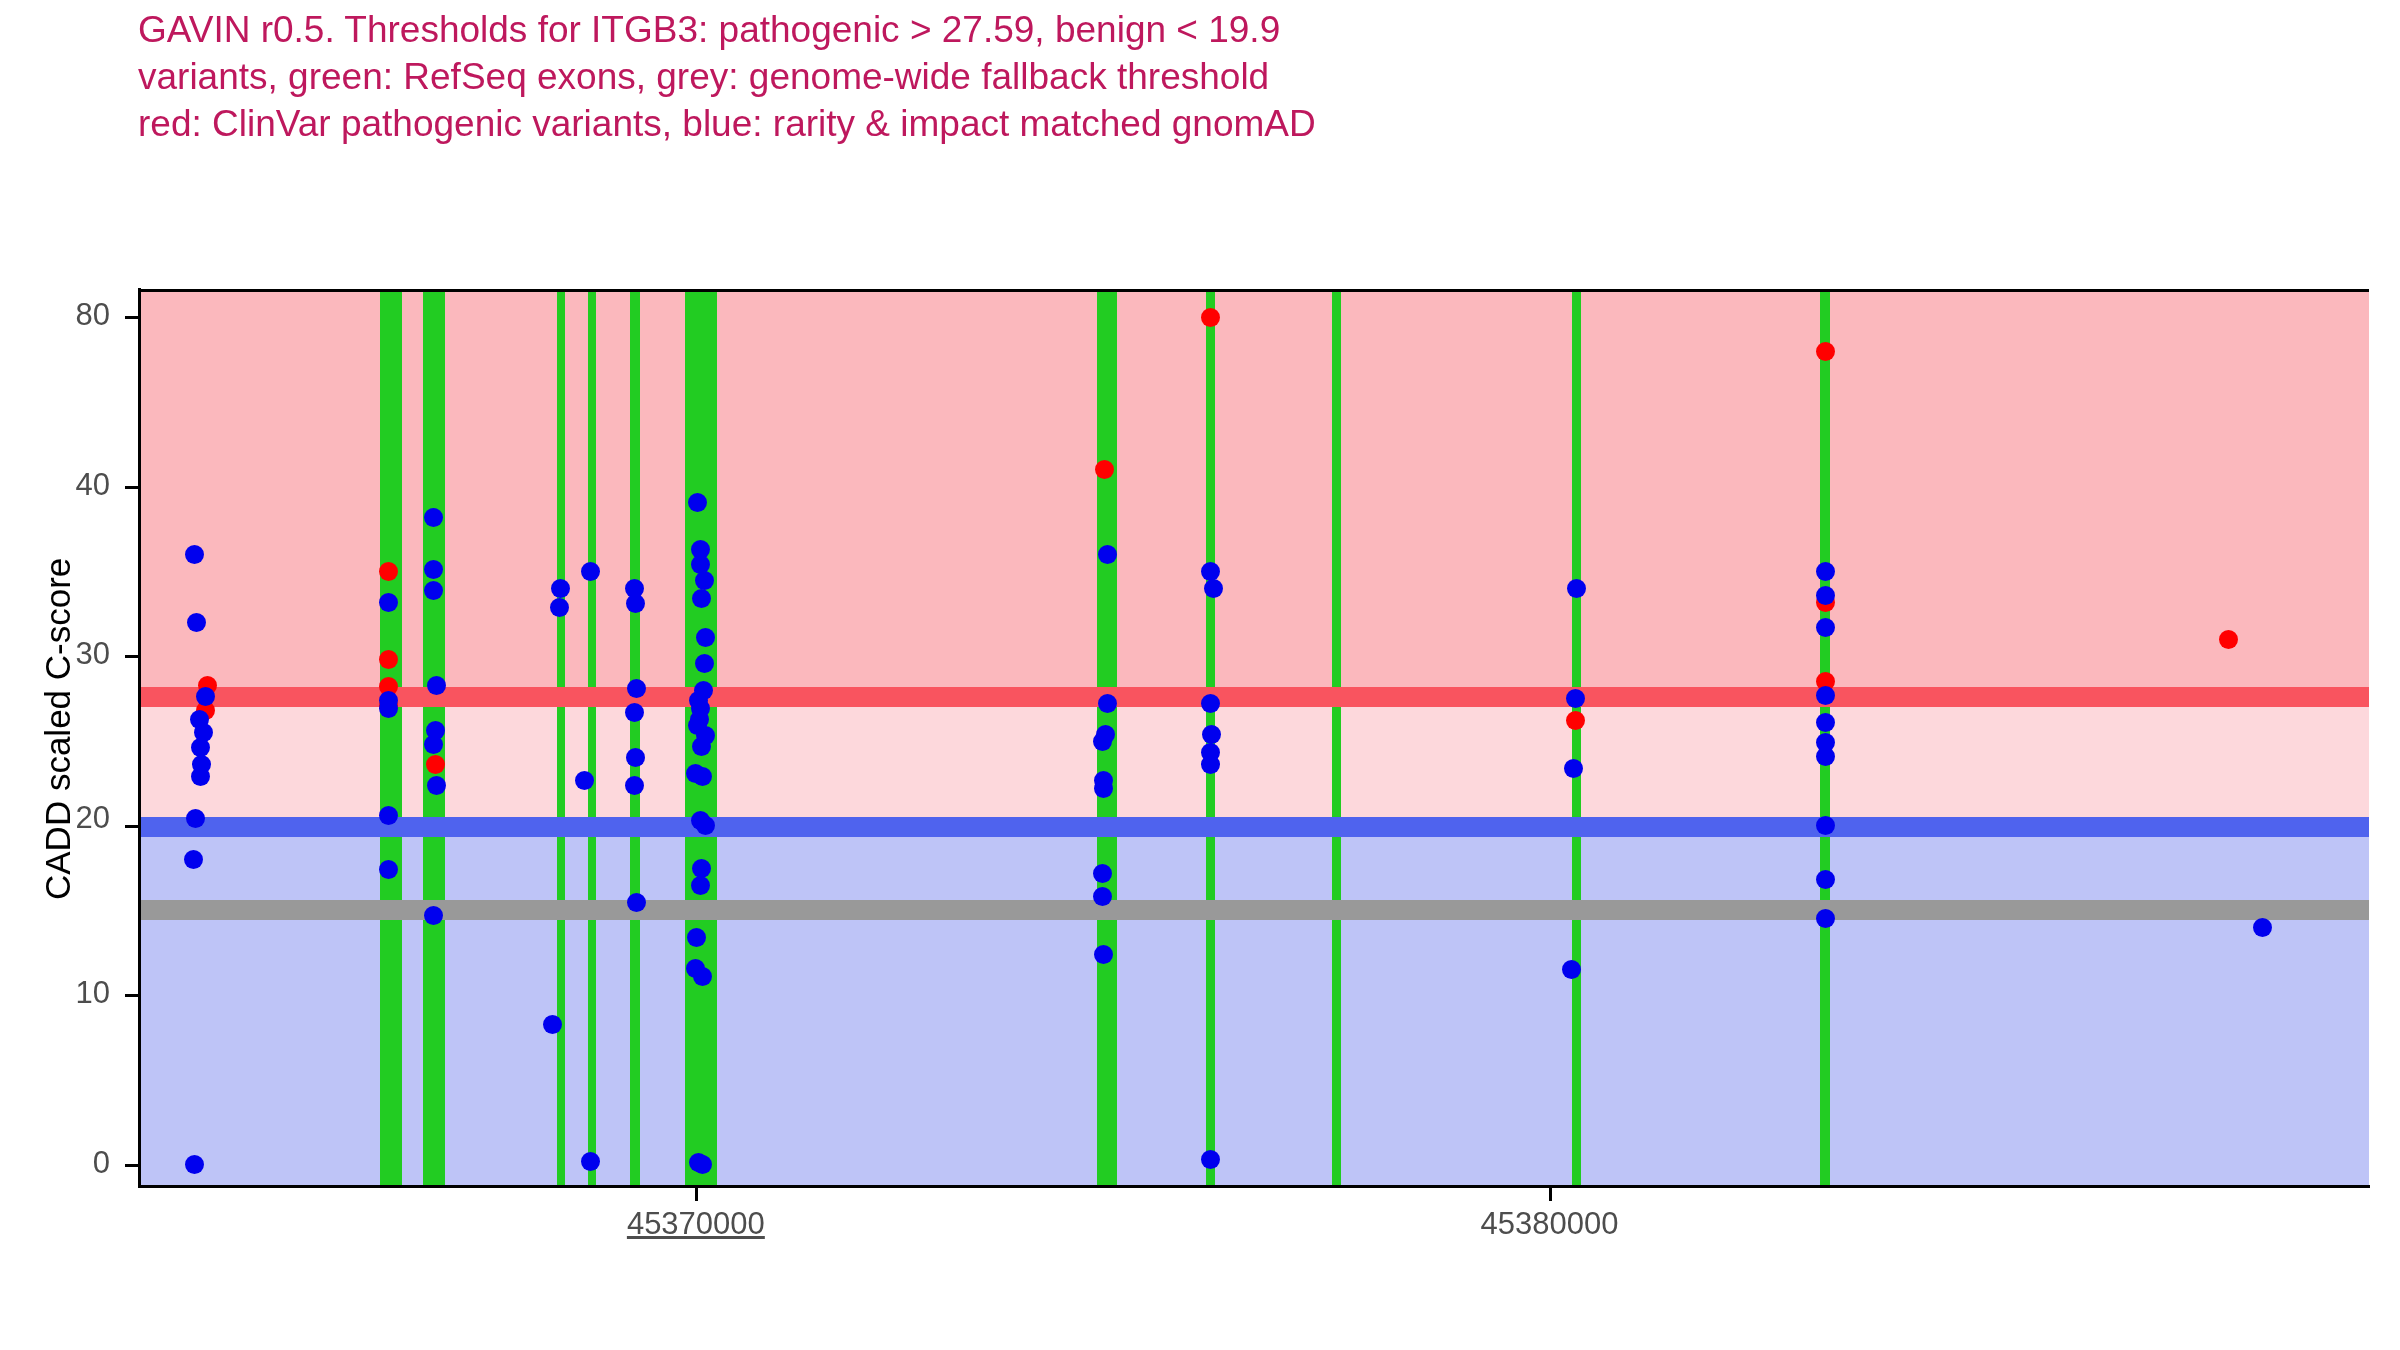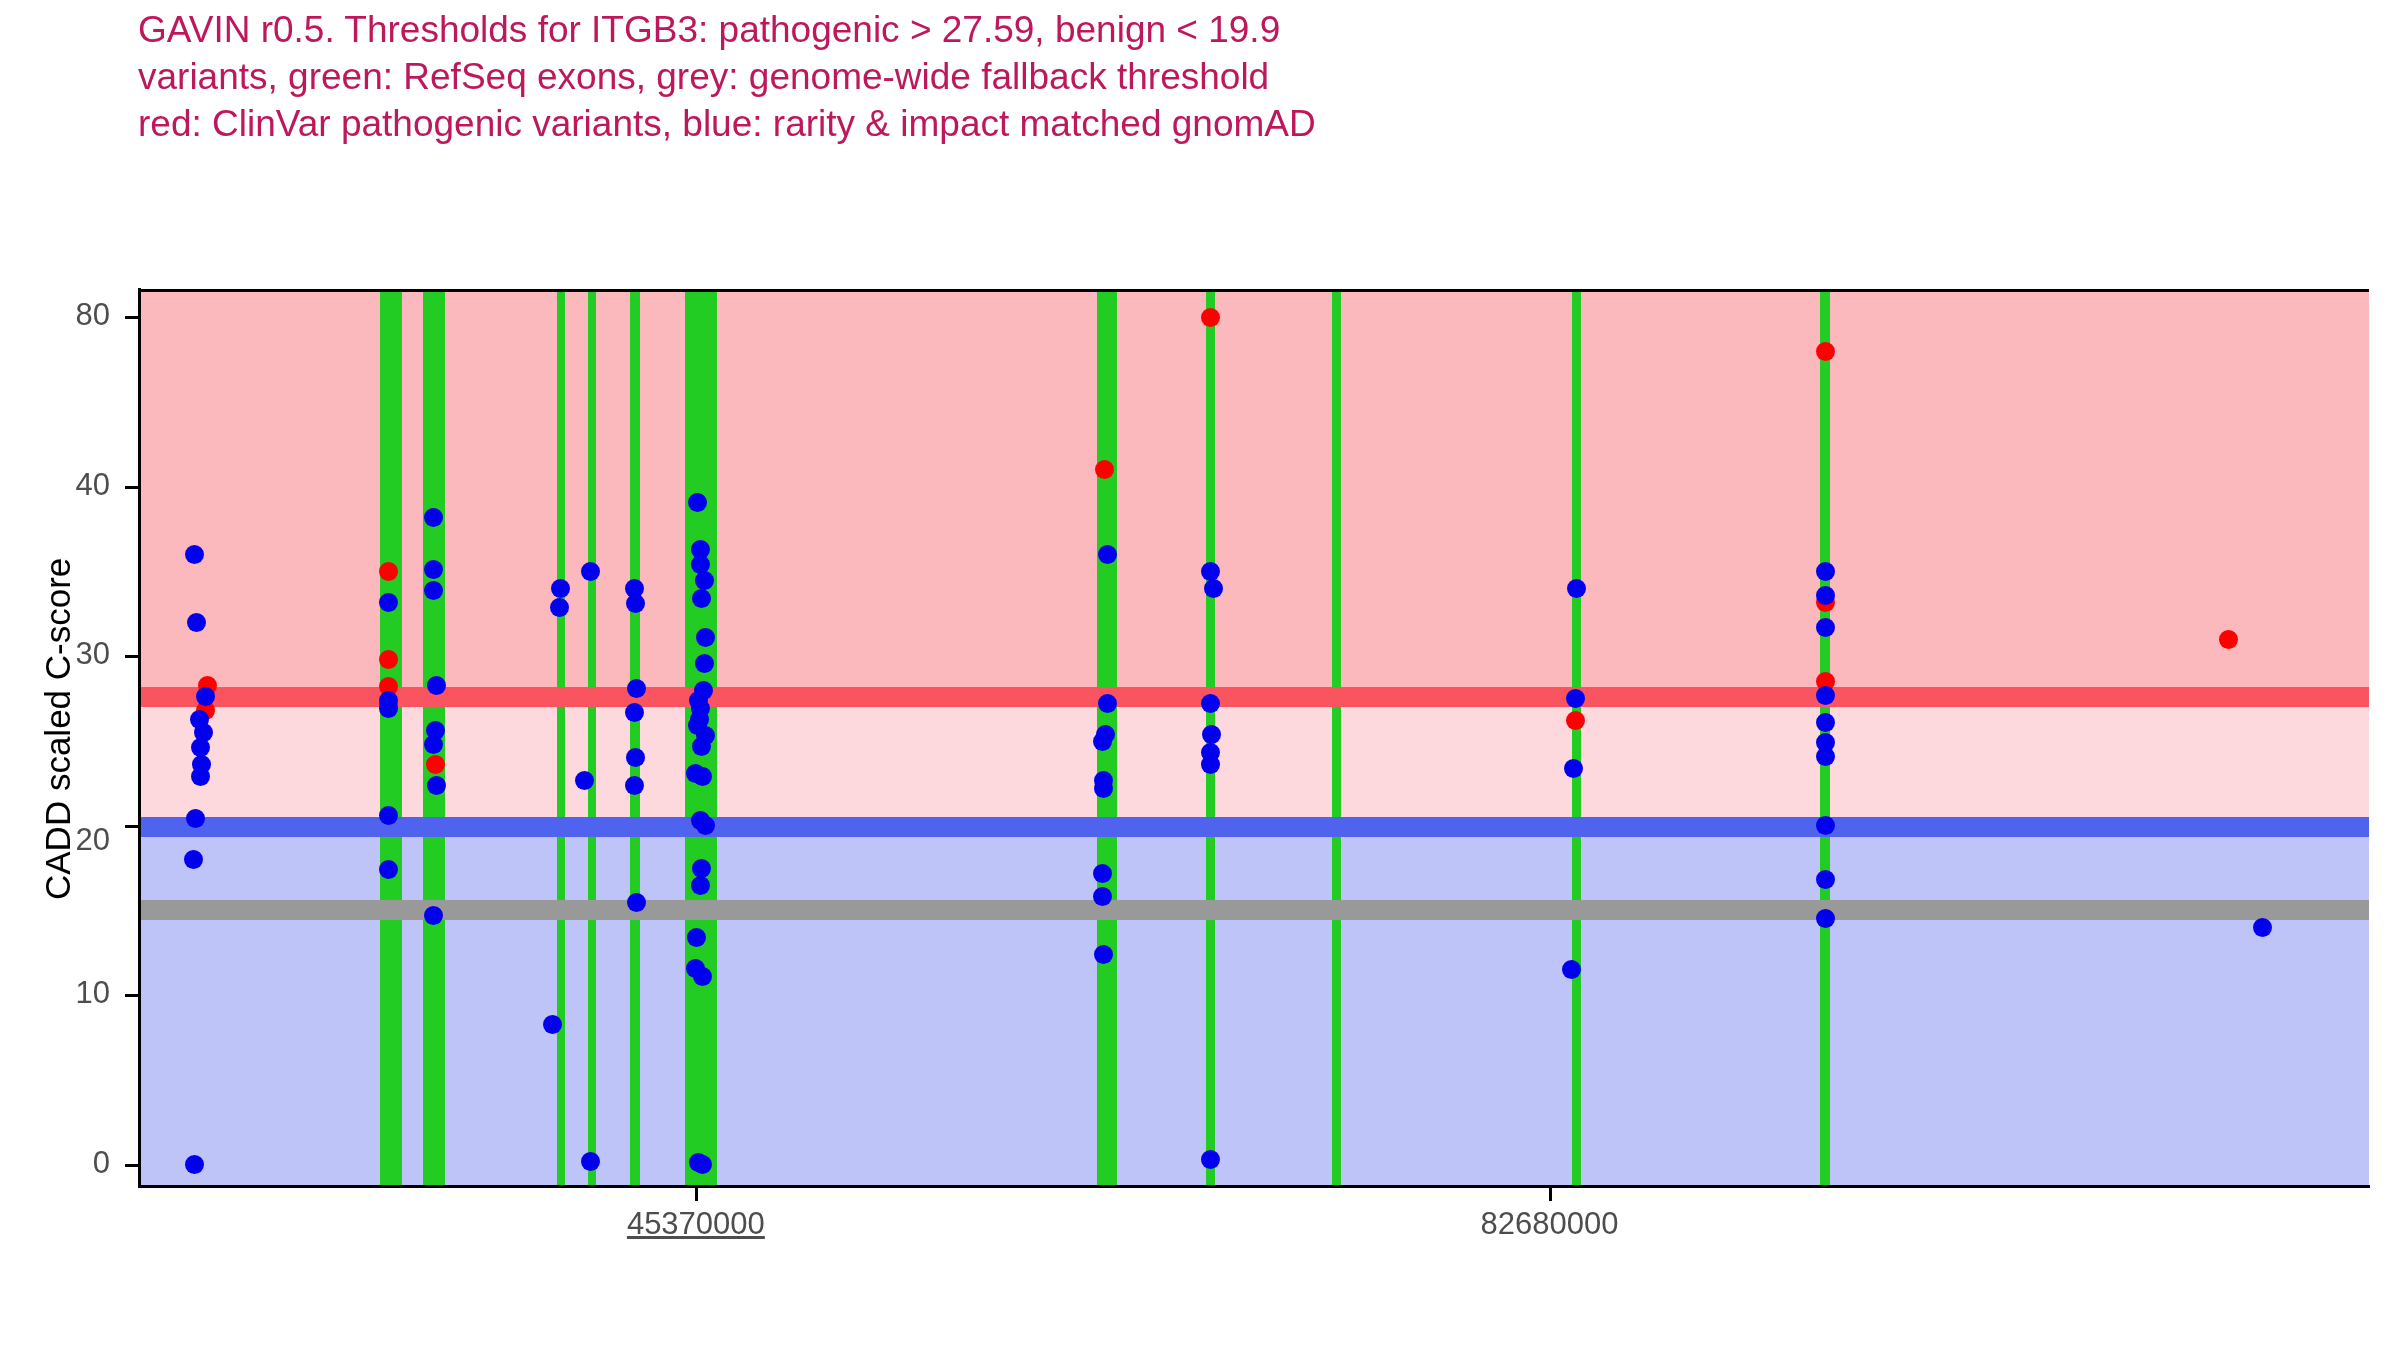--- a/index.html
+++ b/index.html
@@ -194,7 +194,7 @@
       <div class="ytick" style="top: 994.216px;"></div>
       <div class="ytick-label" style="top: 975.216px;">10</div>
       <div class="ytick" style="top: 824.767px;"></div>
-      <div class="ytick-label" style="top: 822px;">20</div>
+      <div class="ytick-label" style="top: 800px;">20</div>
       <div class="ytick" style="top: 655.317px;"></div>
       <div class="ytick-label" style="top: 636.317px;">30</div>
       <div class="ytick" style="top: 485.867px;"></div>

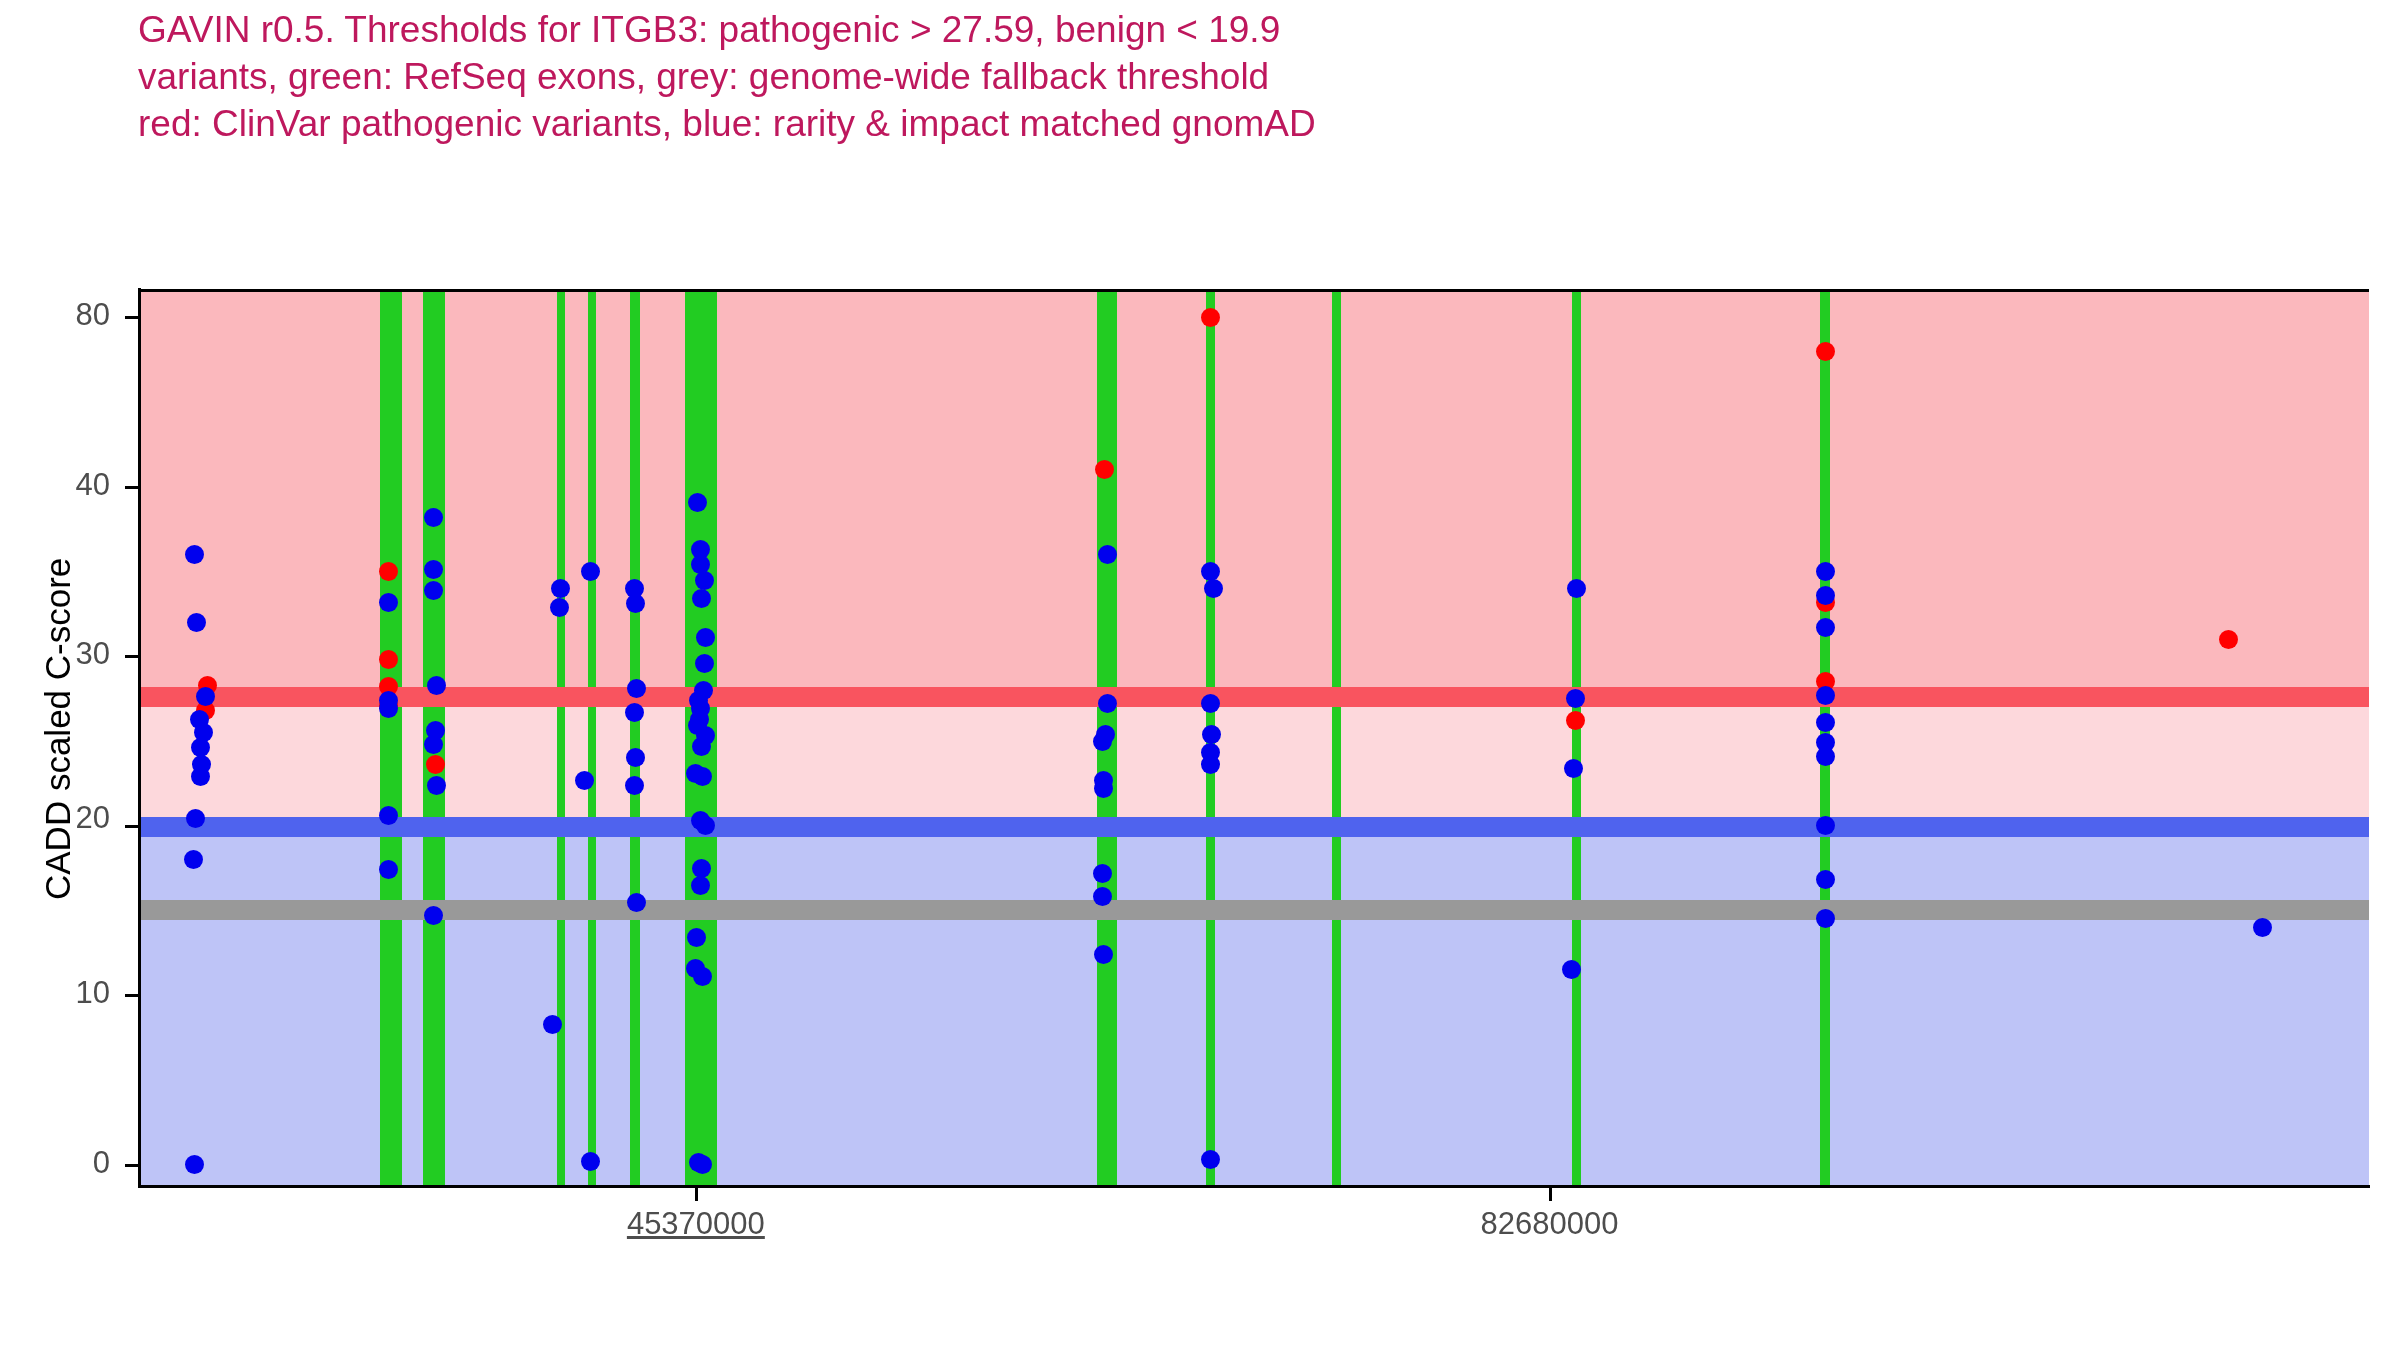--- a/index.html
+++ b/index.html
@@ -206,7 +206,7 @@
       <div class="xtick" style="left: 694.866px;"></div>
       <div class="xtick-label" style="left: 545.866px; text-decoration: underline;">45370000</div>
       <div class="xtick" style="left: 1548.51px;"></div>
-      <div class="xtick-label" style="left: 1399.51px;">82680000</div>
+      <div class="xtick-label" style="left: 1399.51px;">45380000</div>
     </div>
 
   <div id="y-axis-title">CADD scaled C-score</div>

